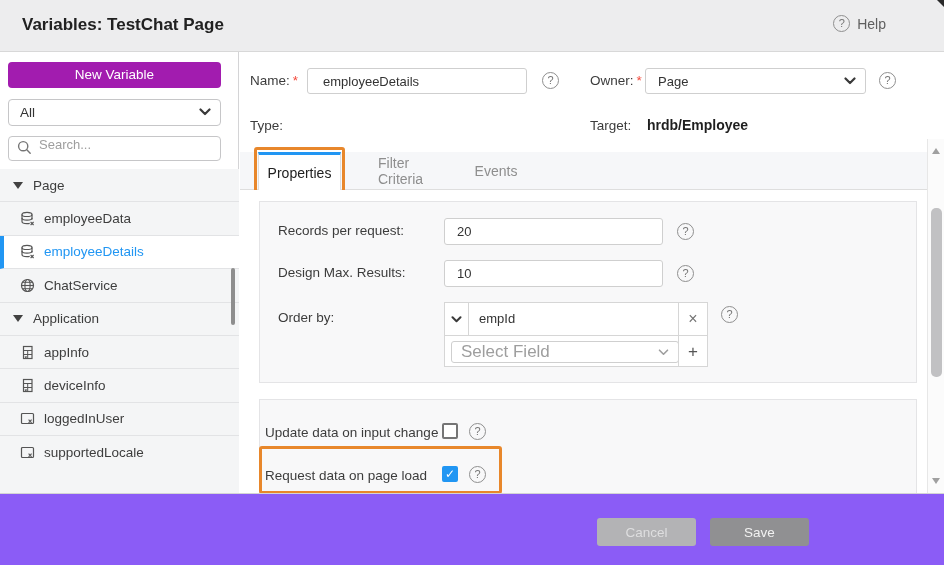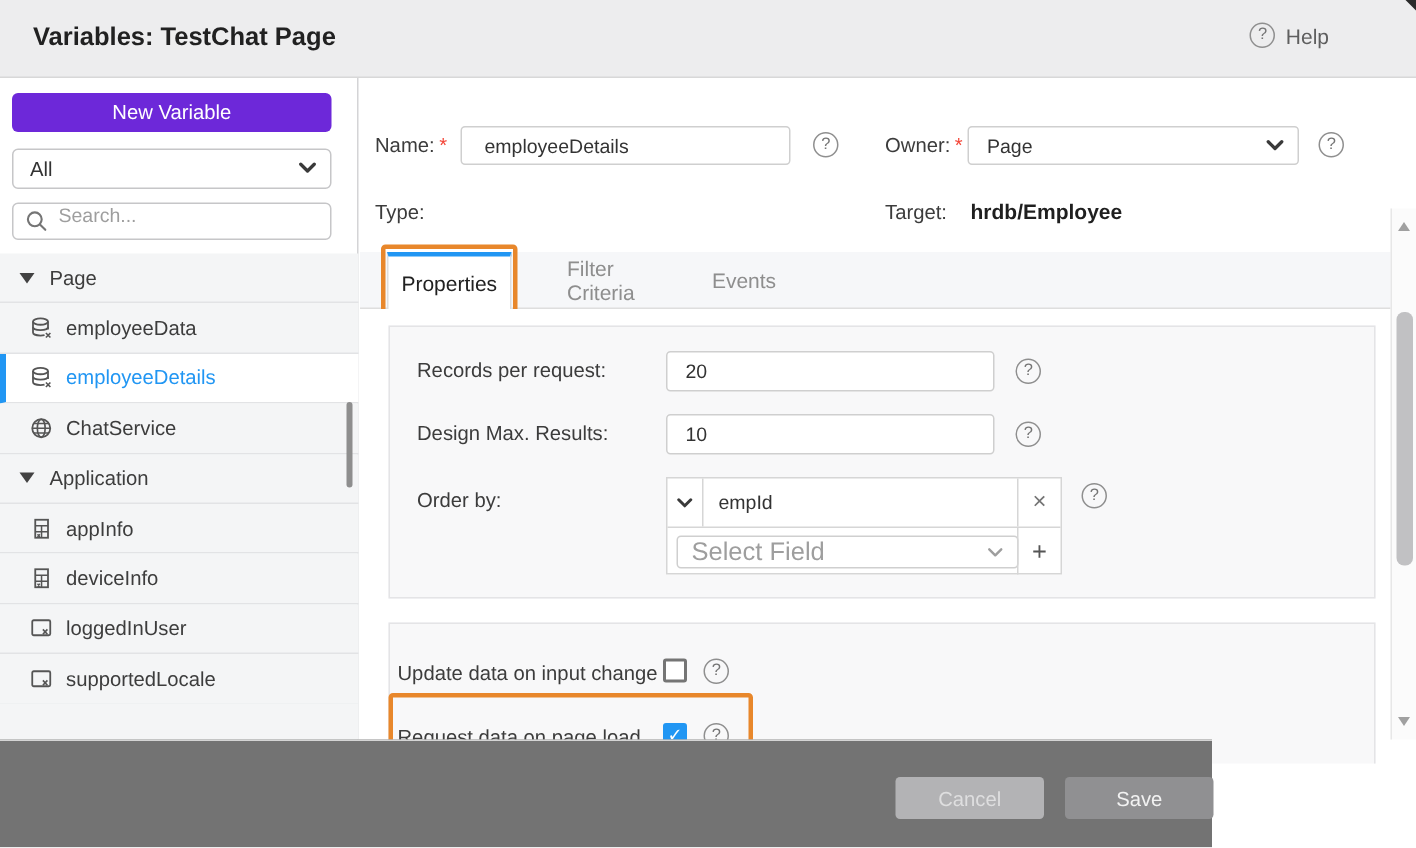--- a/index.html
+++ b/index.html
@@ -18,7 +18,7 @@
 
   
   .sidebar { position:absolute; left:0; top:52px; width:239px; height:441px; background:#fff; border-right:1px solid #d4d4d6; }
-  .btn-new-variable { position:absolute; left:8px; top:10px; width:213px; height:26px; background:#6d28d9; color:#fff; font-size:13.5px; border:none; border-radius:4px; text-align:center; line-height:26px; cursor:pointer; }
+  .btn-new-variable { position:absolute; left:8px; top:10px; width:213px; height:26px; background:#a21caf; color:#fff; font-size:13.5px; border:none; border-radius:4px; text-align:center; line-height:26px; cursor:pointer; }
   .filter-select-wrap { position:absolute; left:8px; top:47px; width:213px; height:27px; }
   .filter-select-wrap select { width:100%; height:100%; border:1px solid #c6c6c8; border-radius:4px; background:#fff; font-size:13.5px; color:#333; padding:0 28px 0 11px; appearance:none; -webkit-appearance:none; }
   .sel-chev { position:absolute; right:10px; top:9px; pointer-events:none; }

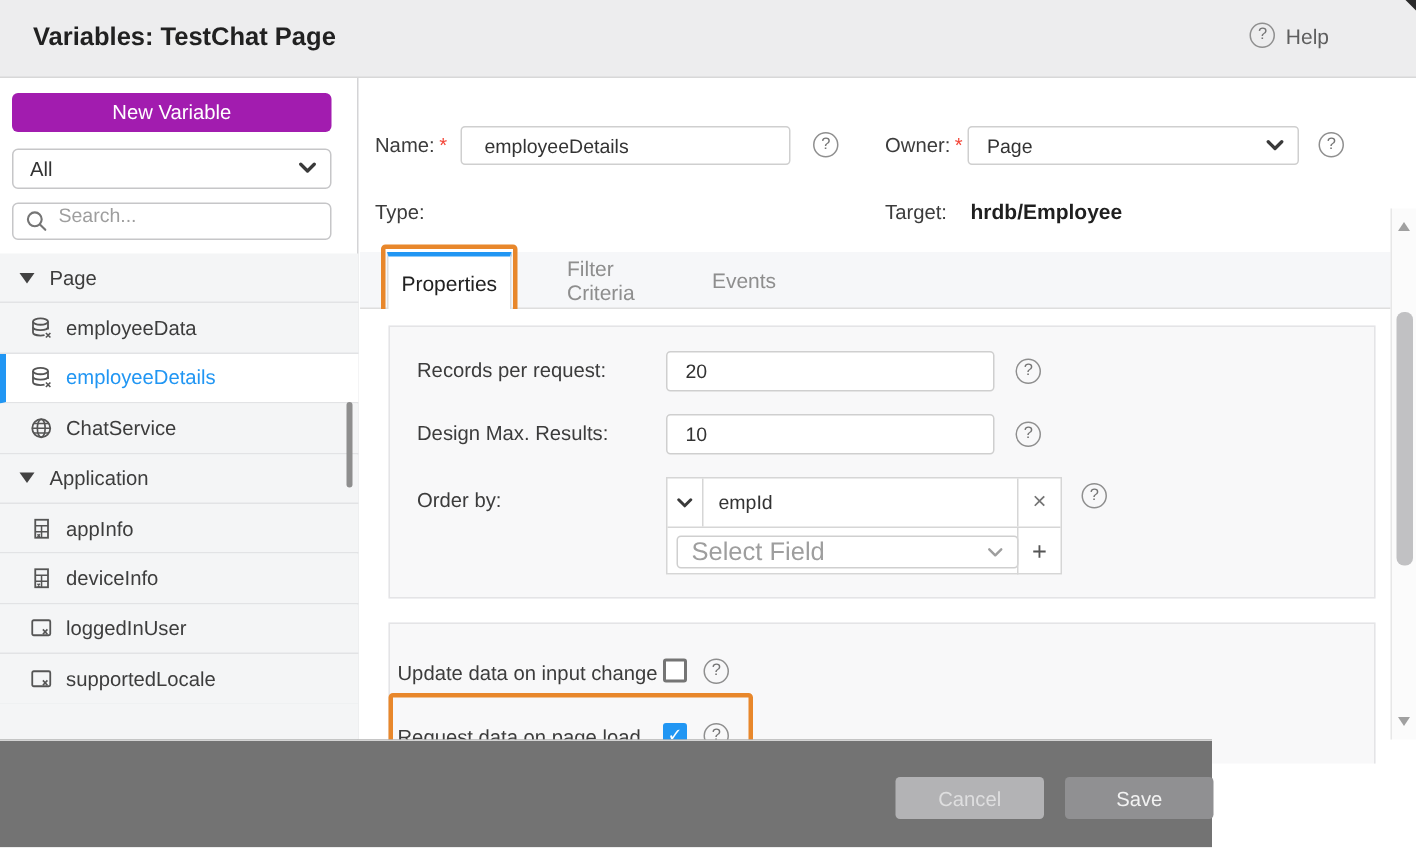--- a/index.html
+++ b/index.html
@@ -40,7 +40,7 @@
   .side-scroll-thumb { position:absolute; left:231px; top:216px; width:4px; height:57px; background:#8e8e8e; border-radius:2px; }
 
   
-  .main { position:absolute; left:240px; top:68px; width:704px; height:441px; background:#fff; }
+  .main { position:absolute; left:240px; top:52px; width:704px; height:441px; background:#fff; }
   .flabel { position:absolute; font-size:13.5px; color:#3c3c3c; }
   .req { color:#f4483a; margin-left:3px; }
   .txt-input { border:1px solid #cfcfcf; border-radius:3px; background:#fff; font-size:13px; color:#333; font-family:inherit; }

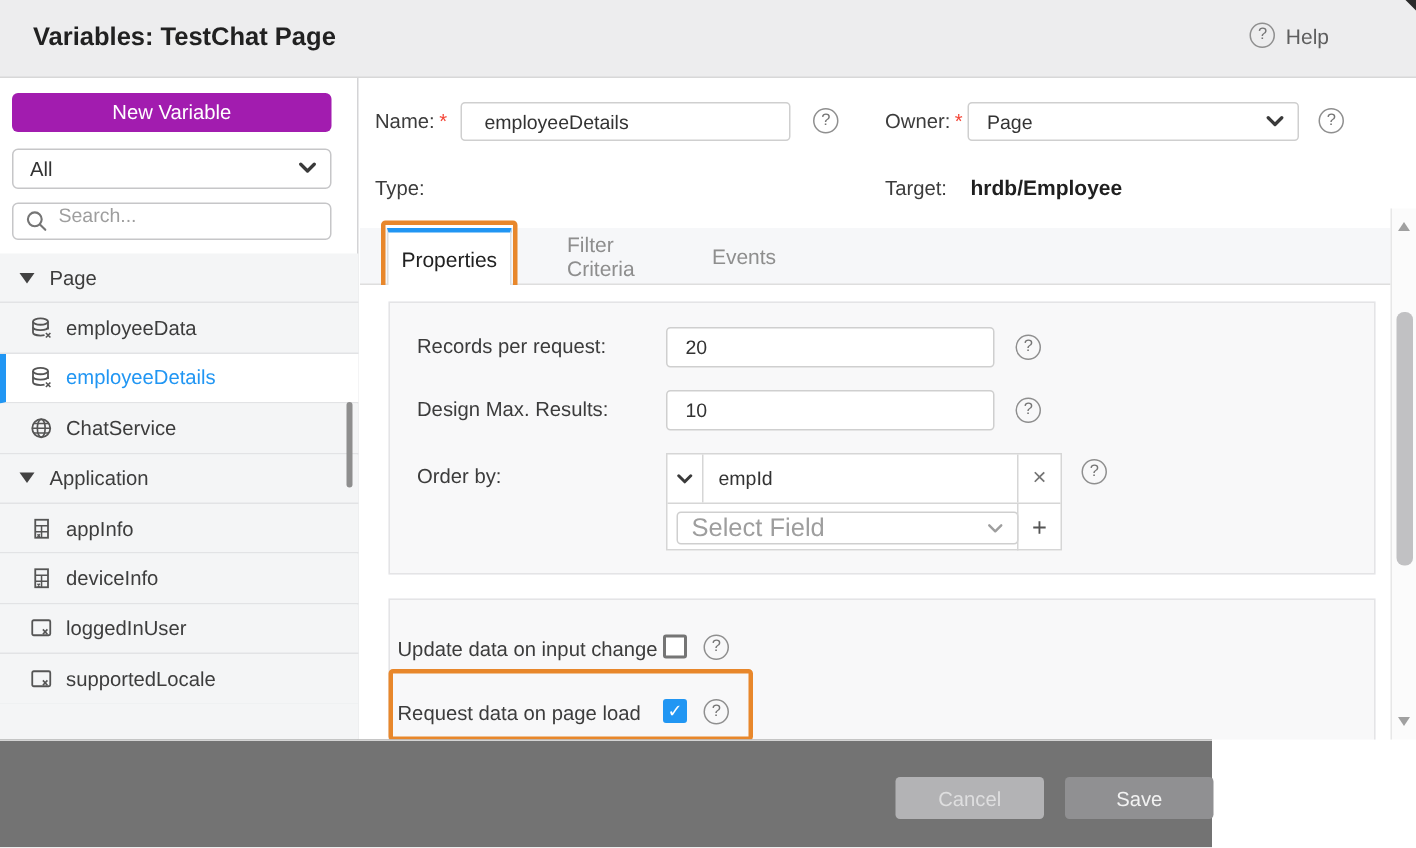--- a/index.html
+++ b/index.html
@@ -91,7 +91,7 @@
   .vs-thumb { position:absolute; left:2.5px; top:69px; width:11px; height:169px; background:#c1c1c3; border-radius:5px; }
 
   
-  .footer { position:absolute; left:0; top:493px; width:808px; height:72px; background:#737373; border-top:1px solid #d4d4d4; }
+  .footer { position:absolute; left:0; top:493px; width:944px; height:72px; background:#8b5cf6; border-top:1px solid #d4d4d4; }
   .fbtn { position:absolute; top:24px; height:28px; border:none; border-radius:3px; font-size:13.5px; font-family:inherit; cursor:pointer; }
   .btn-cancel { left:597px; width:99px; background:#b3b3b5; color:#dededf; }
   .btn-save { left:710px; width:99px; background:#909092; color:#f2f2f2; }

